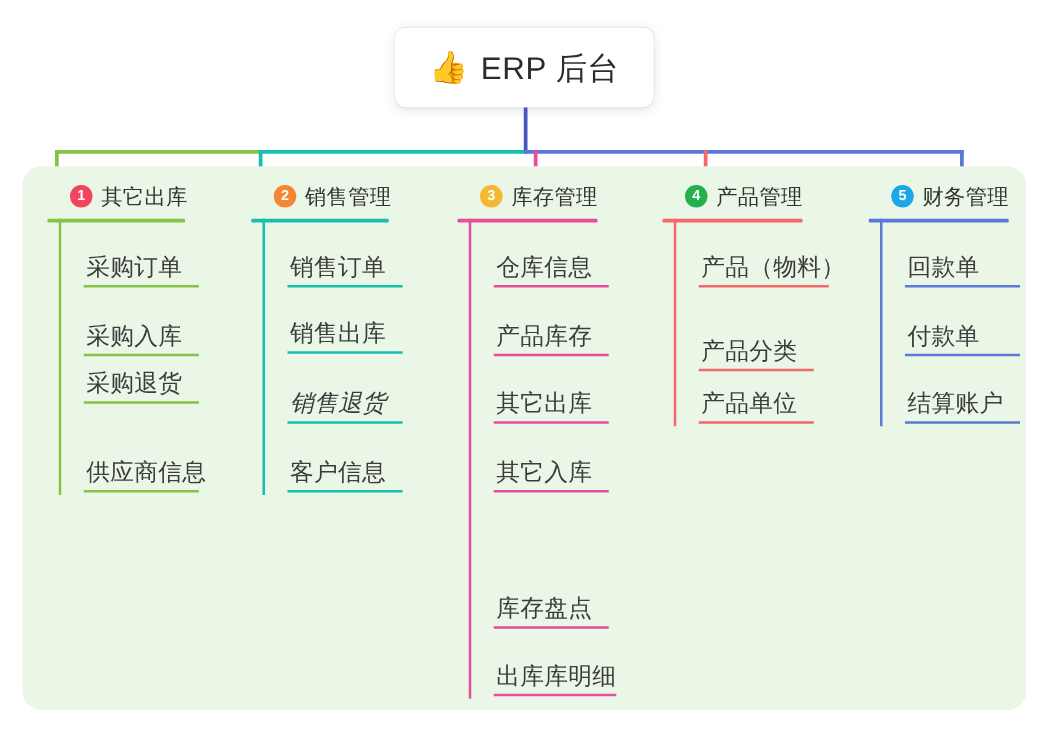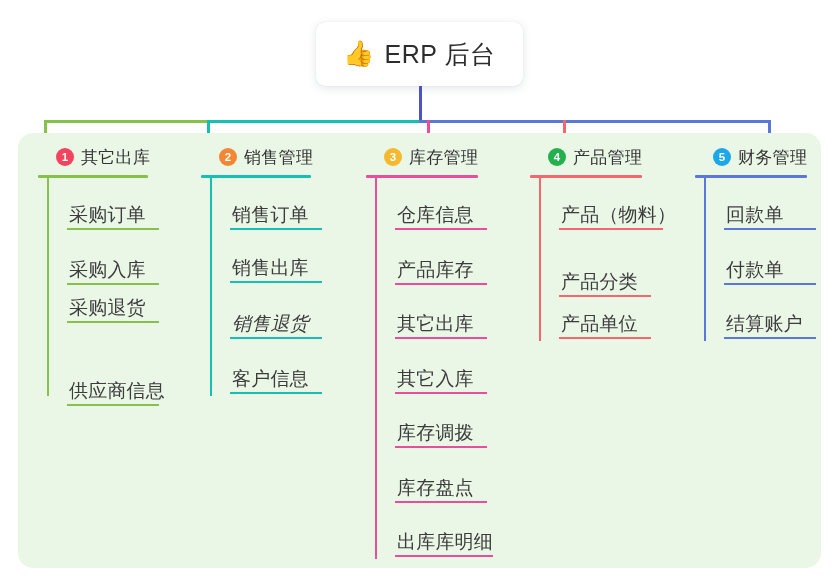--- a/index.html
+++ b/index.html
@@ -183,7 +183,7 @@
           <span class="leaf-label">采购退货</span>
           <div class="leaf-rule" style="background: rgb(132, 194, 74);"></div>
         </div>
-        <div class="leaf" style="top: 225.5px; margin-top: 12px;">
+        <div class="leaf" style="top: 225.5px;">
           <span class="leaf-label">供应商信息</span>
           <div class="leaf-rule" style="background: rgb(132, 194, 74);"></div>
         </div>

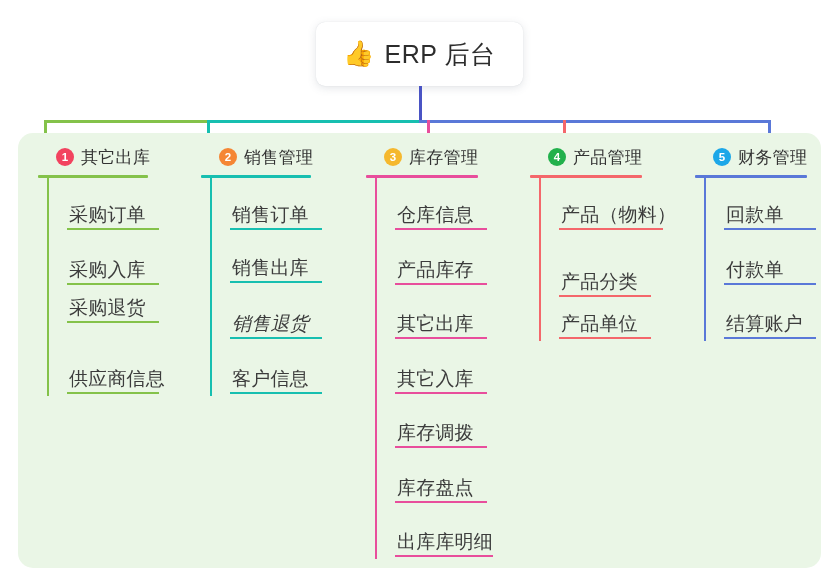--- a/index.html
+++ b/index.html
@@ -235,10 +235,6 @@
           <span class="leaf-label">其它入库</span>
           <div class="leaf-rule" style="background: rgb(232, 78, 156);"></div>
         </div>
-        <div class="leaf" style="top: 280px;">
-          <span class="leaf-label">库存调拨</span>
-          <div class="leaf-rule" style="background: rgb(232, 78, 156);"></div>
-        </div>
         <div class="leaf" style="top: 334.5px;">
           <span class="leaf-label">库存盘点</span>
           <div class="leaf-rule" style="background: rgb(232, 78, 156);"></div>

